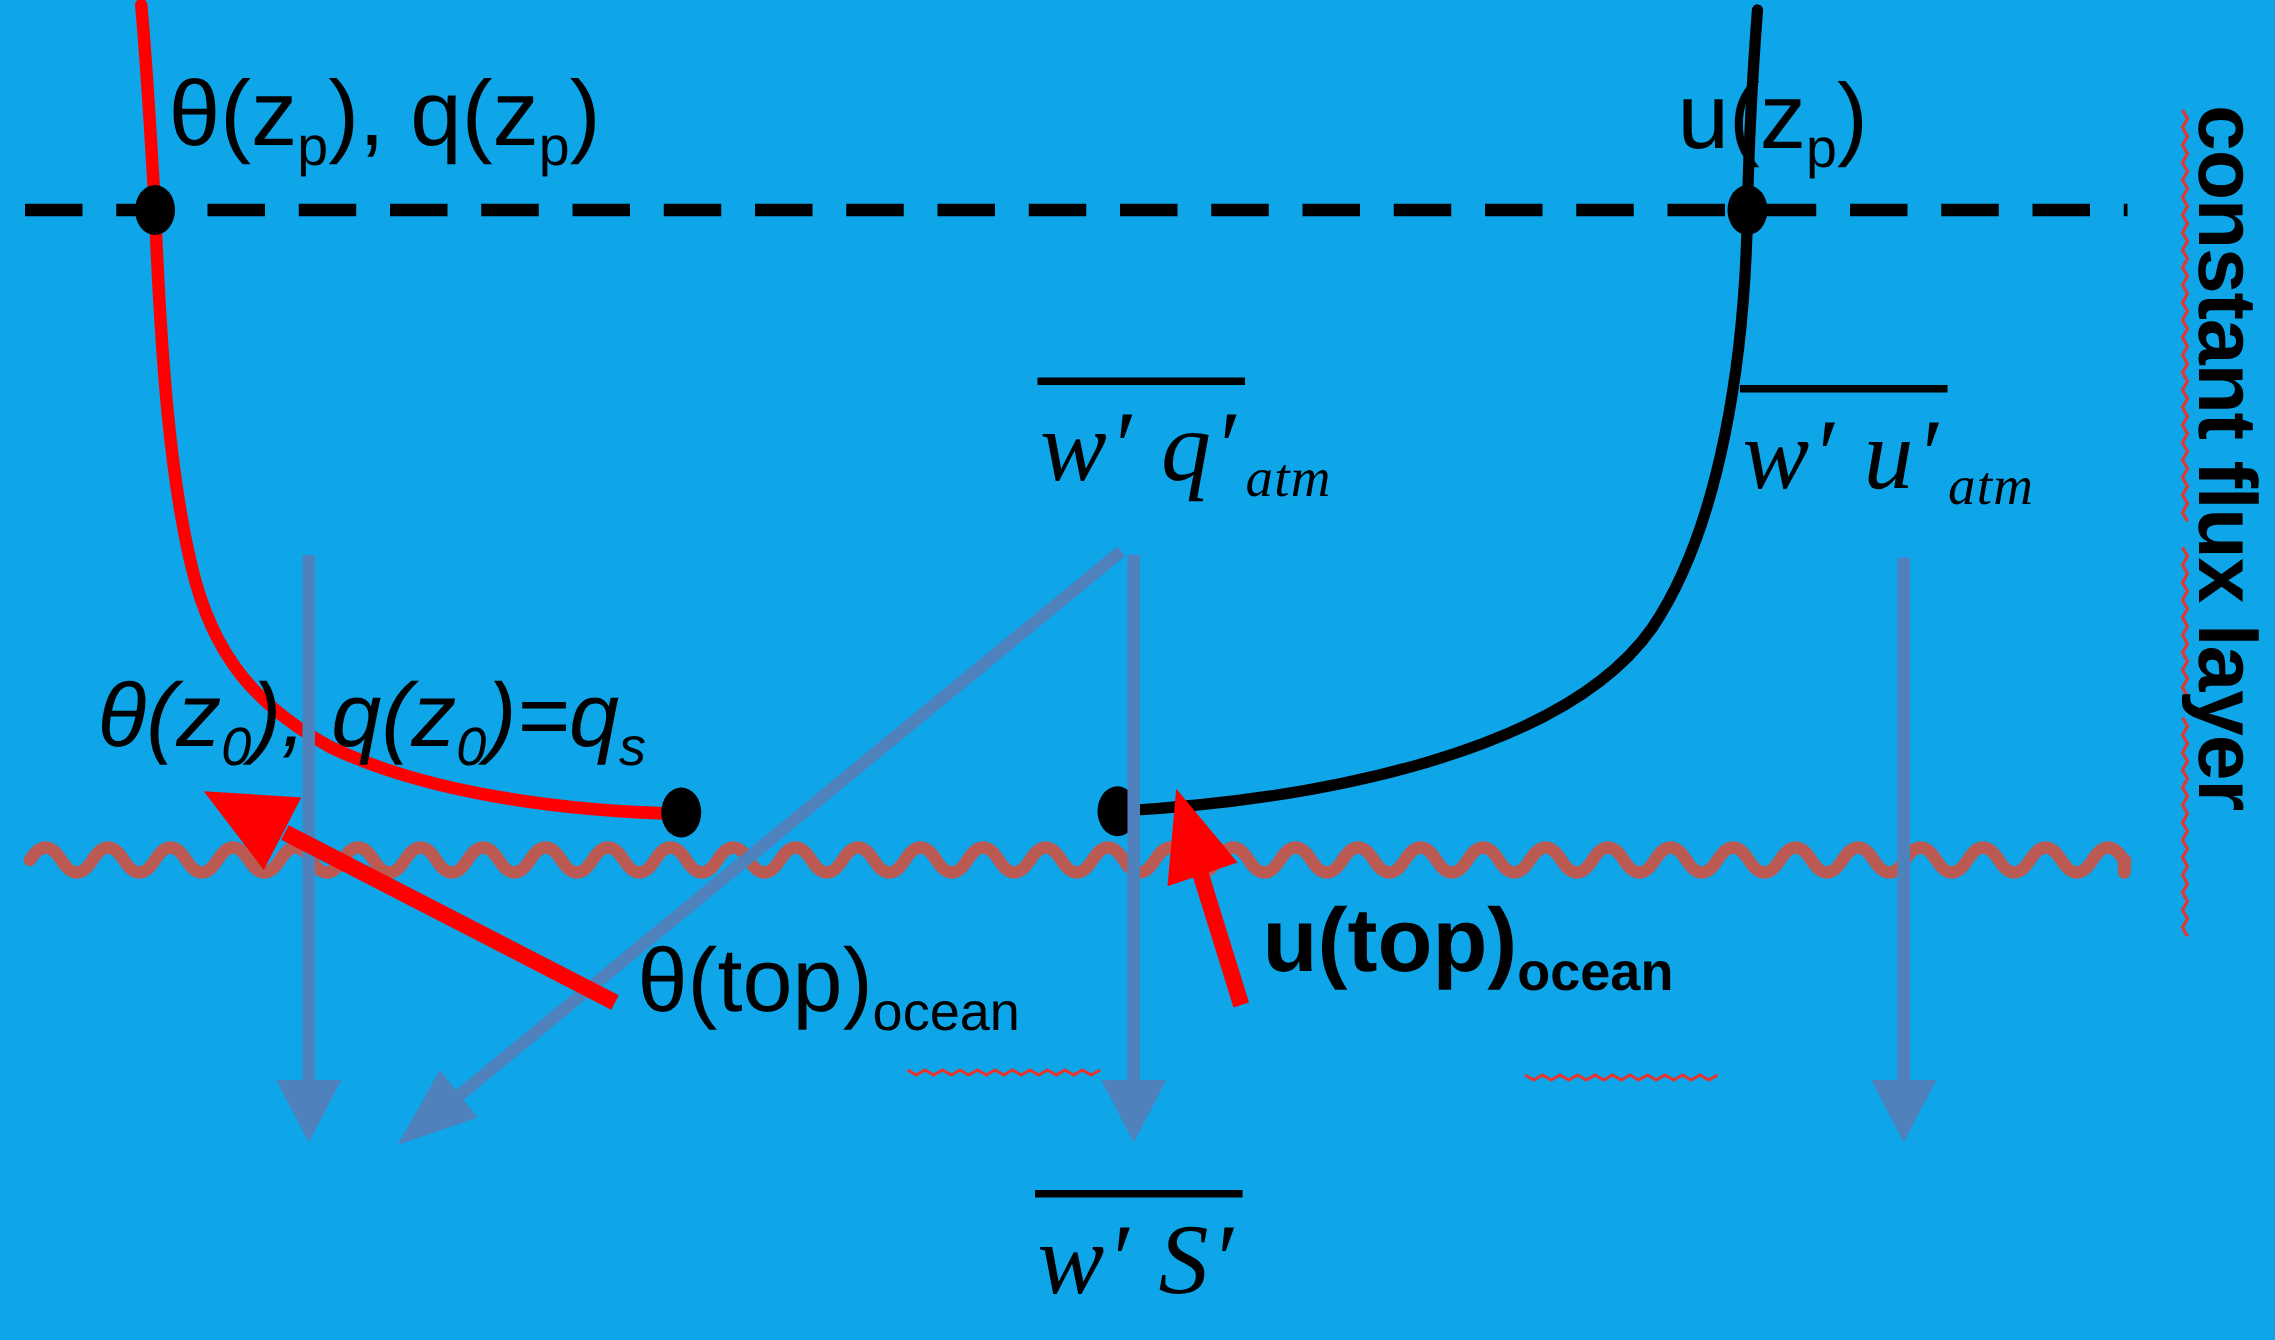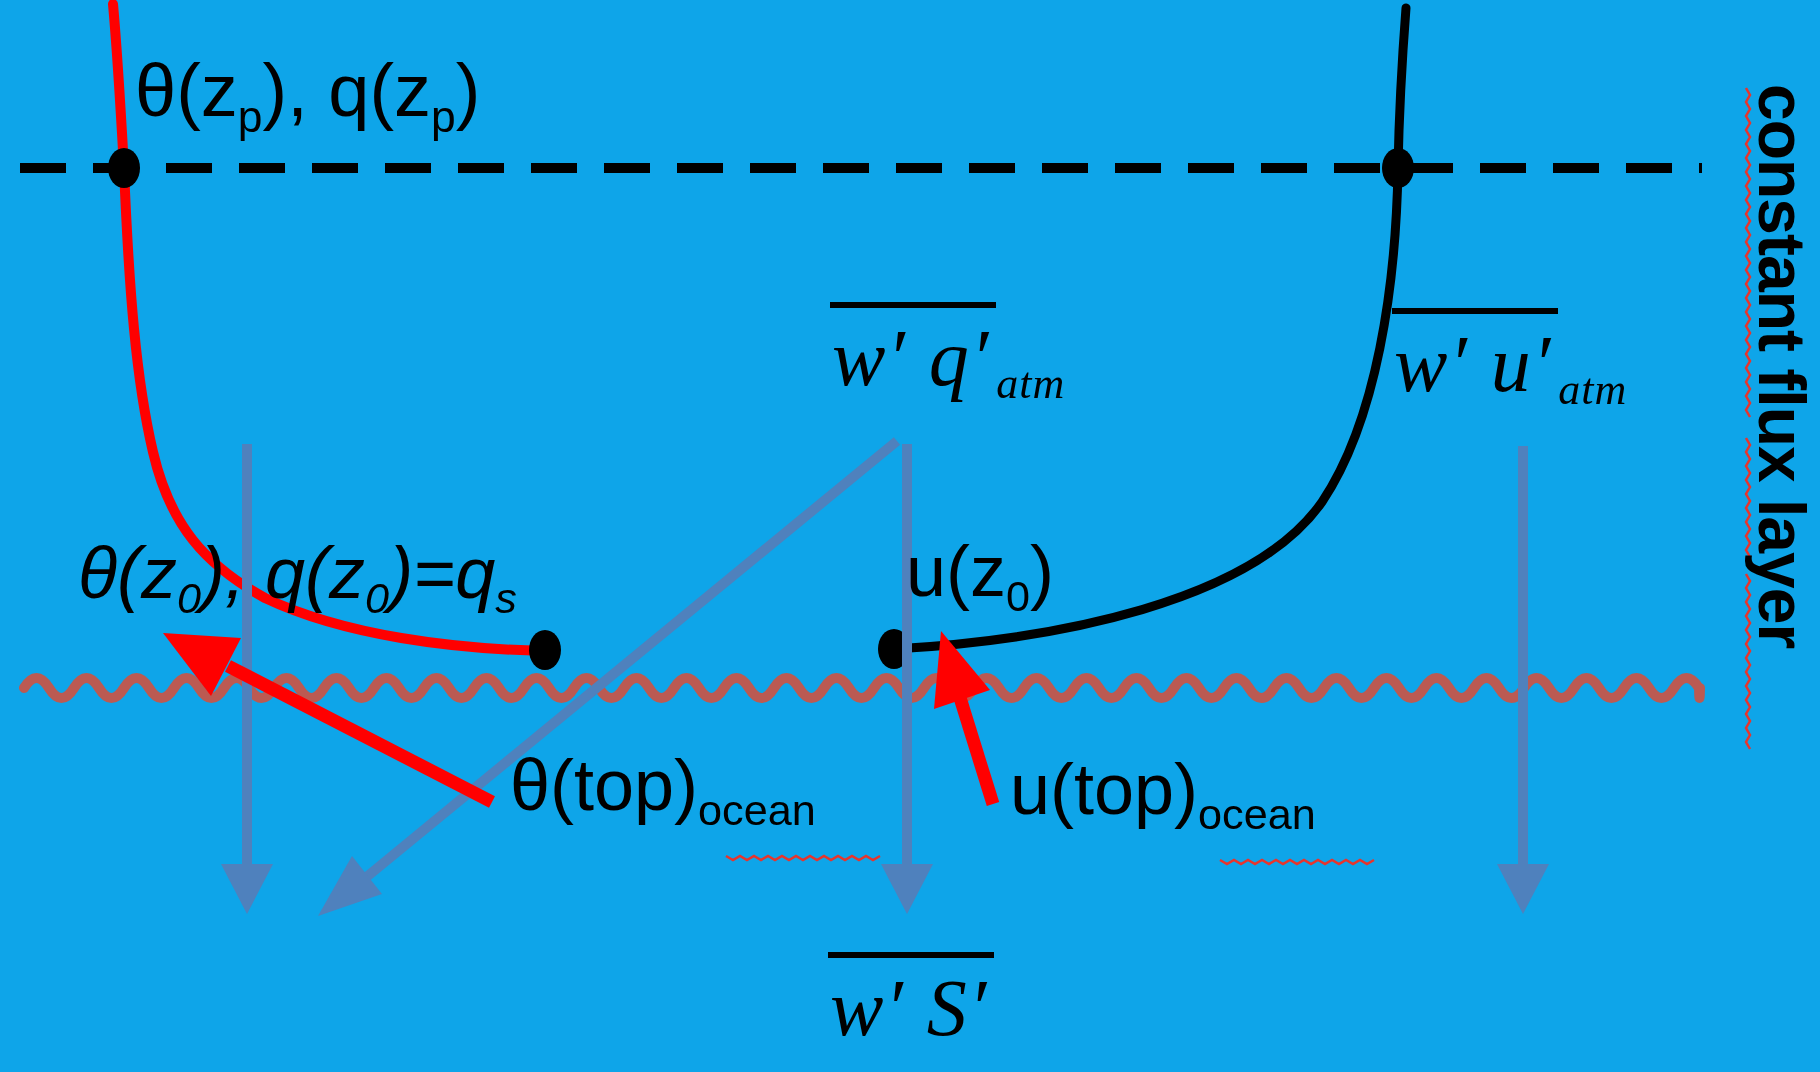--- a/index.html
+++ b/index.html
@@ -118,6 +118,9 @@
     <span>θ(z</span><sub>p</sub><span>), q(z</span><sub>p</sub><span>)</span>
   </div>
 
+  <div class="lbl" style="left:1342px;top:54px;font-size:74px;">
+    <span>u(z</span><sub>p</sub><span>)</span>
+  </div>
 
   <div class="flux" style="left:830px;top:302px;">
     <span class="ov">w′ q′</span><span class="fsub">atm</span>

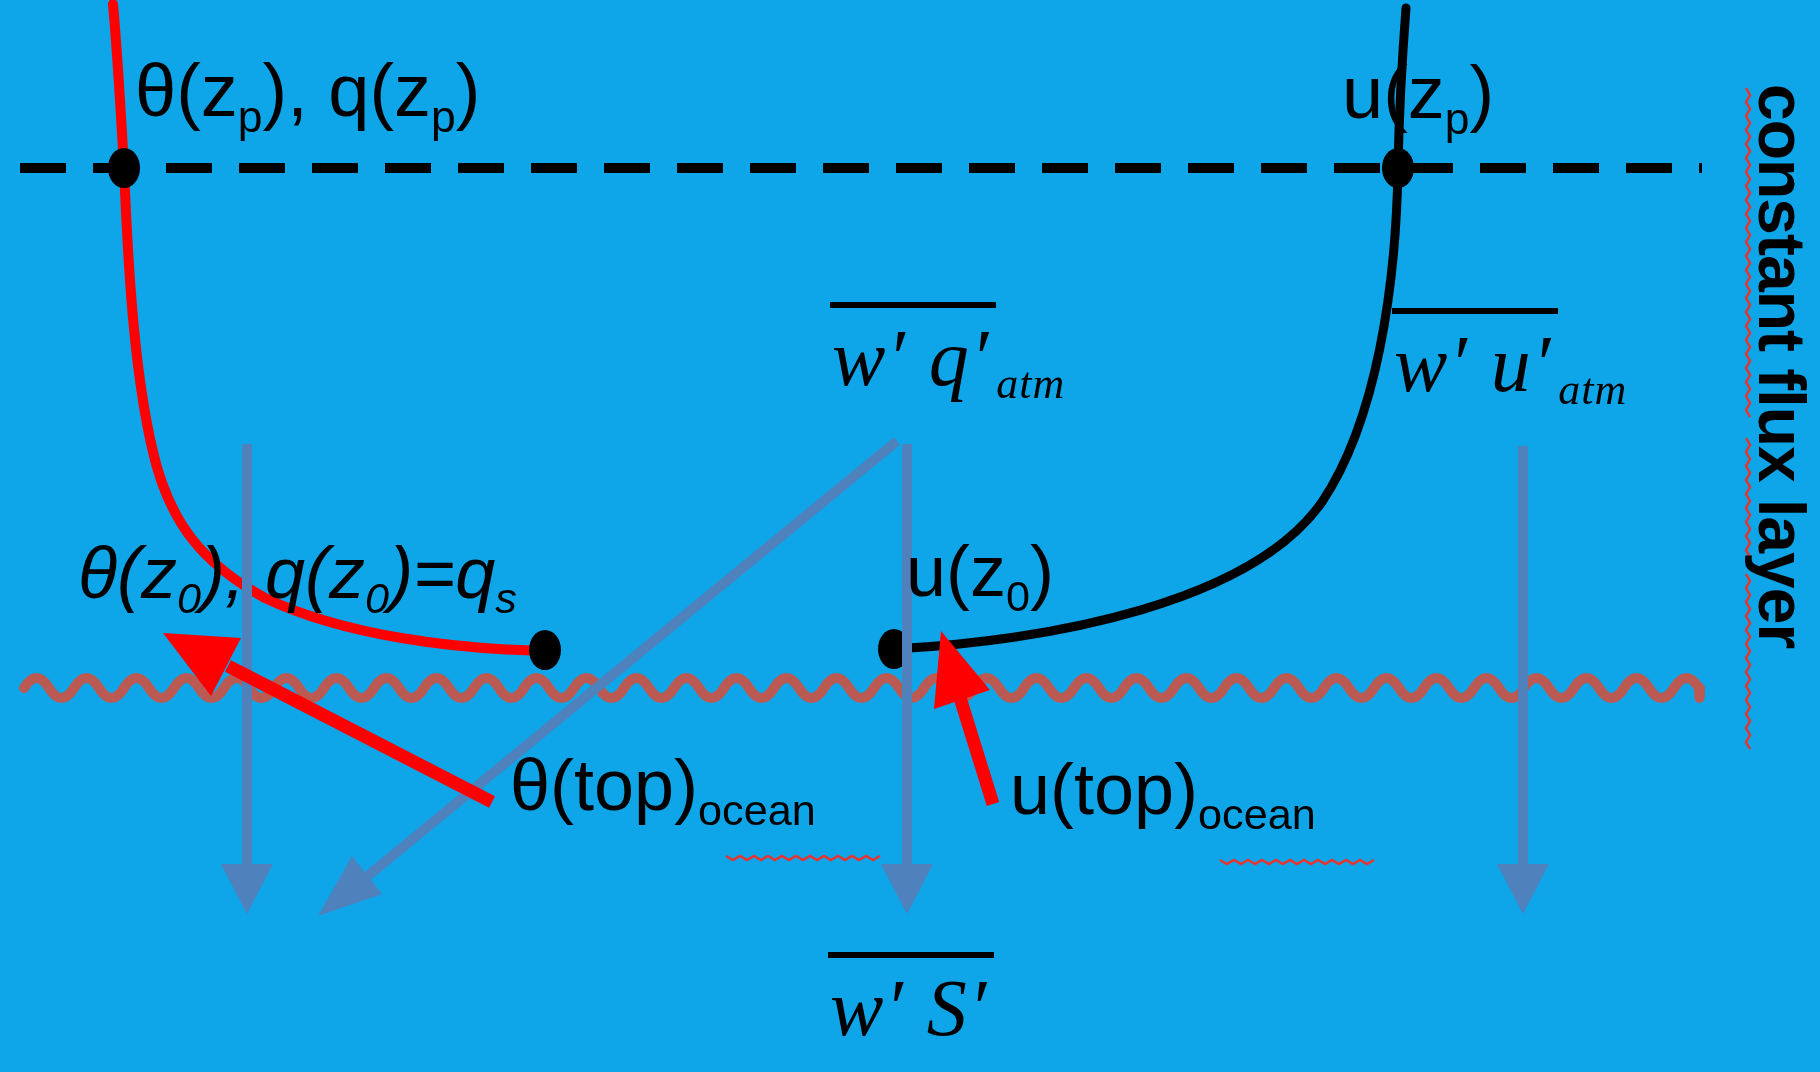--- a/index.html
+++ b/index.html
@@ -133,9 +133,6 @@
     <span>θ(z</span><sub>0</sub><span>), q(z</span><sub>0</sub><span>)=q</span><sub>s</sub>
   </div>
 
-  <div class="lbl" style="left:906px;top:534px;">
-    <span>u(z</span><sub>0</sub><span>)</span>
-  </div>
 
   <div class="lbl big" style="left:510px;top:748px;">
     <span>θ(top)</span><sub>ocean</sub>

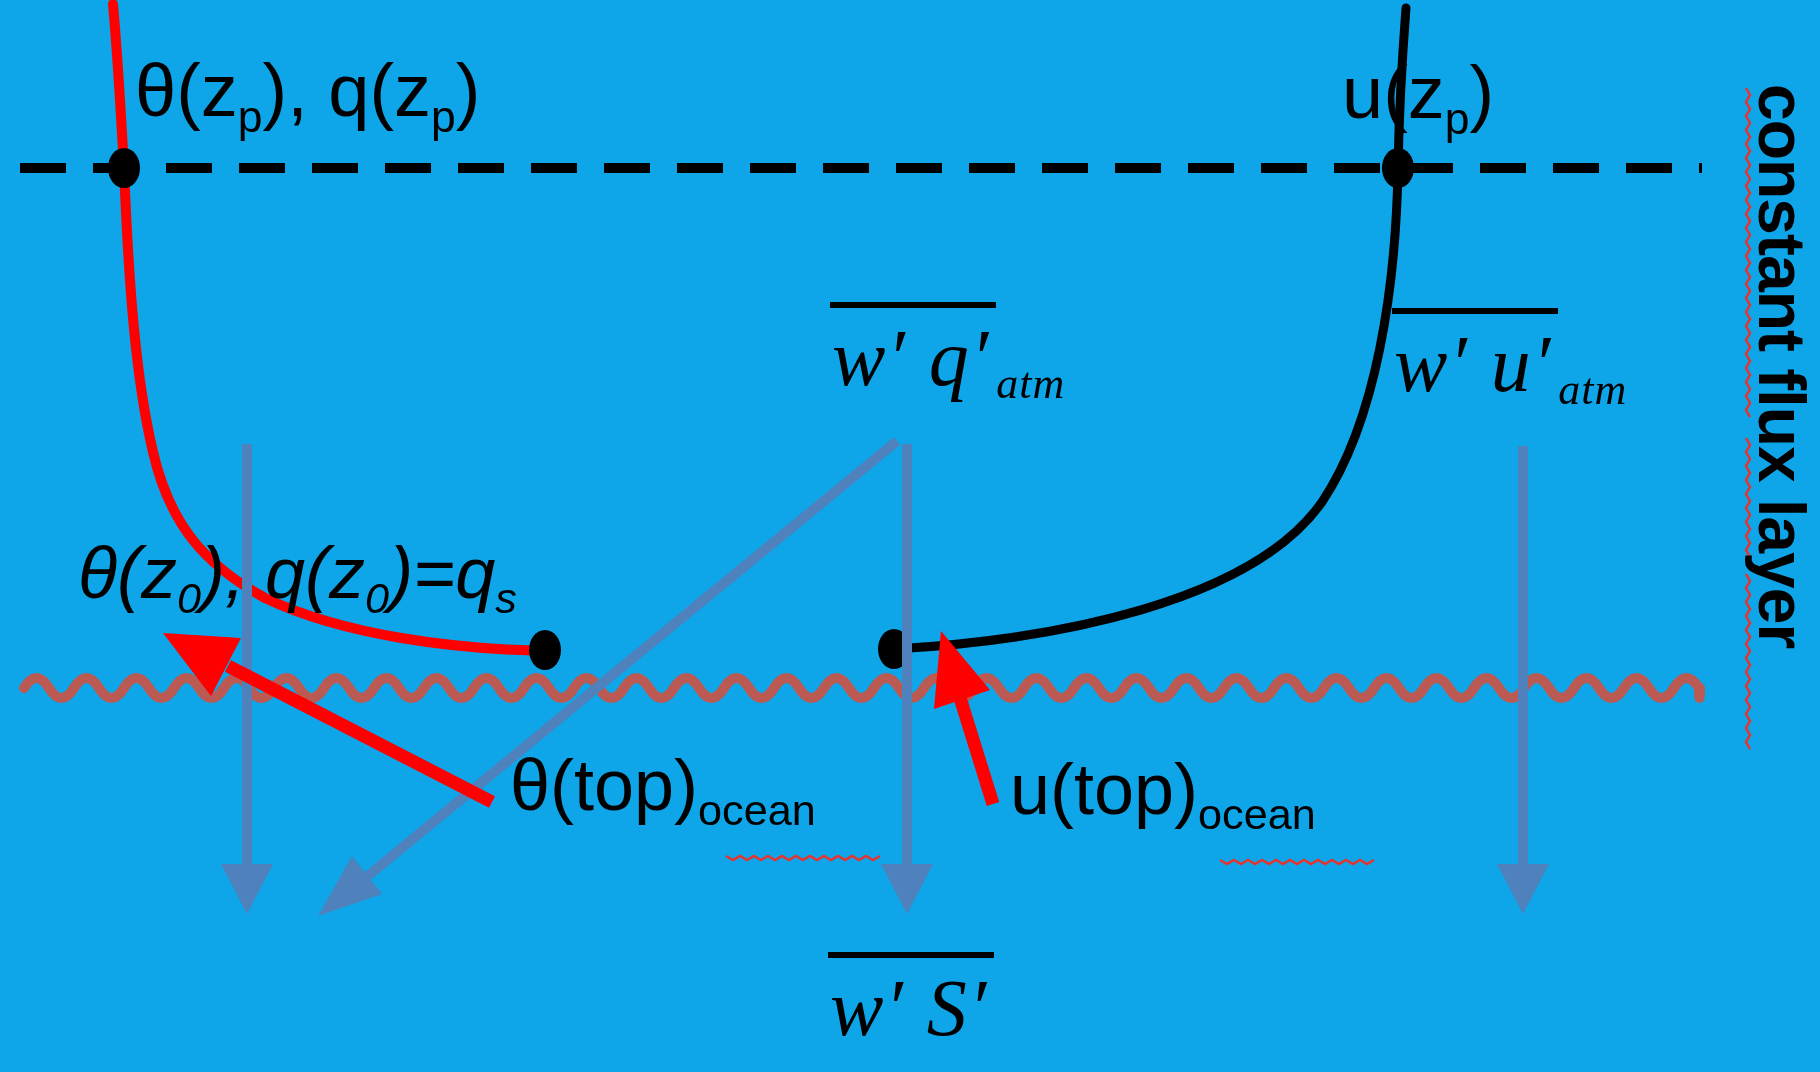--- a/index.html
+++ b/index.html
@@ -137,7 +137,7 @@
   <div class="lbl big" style="left:510px;top:748px;">
     <span>θ(top)</span><sub>ocean</sub>
   </div>
-  <div class="lbl big" style="left:1010px;top:752px;">
+  <div class="lbl big" style="left:1010px;top:716px;font-weight:bold;">
     <span>u(top)</span><sub>ocean</sub>
   </div>
 

